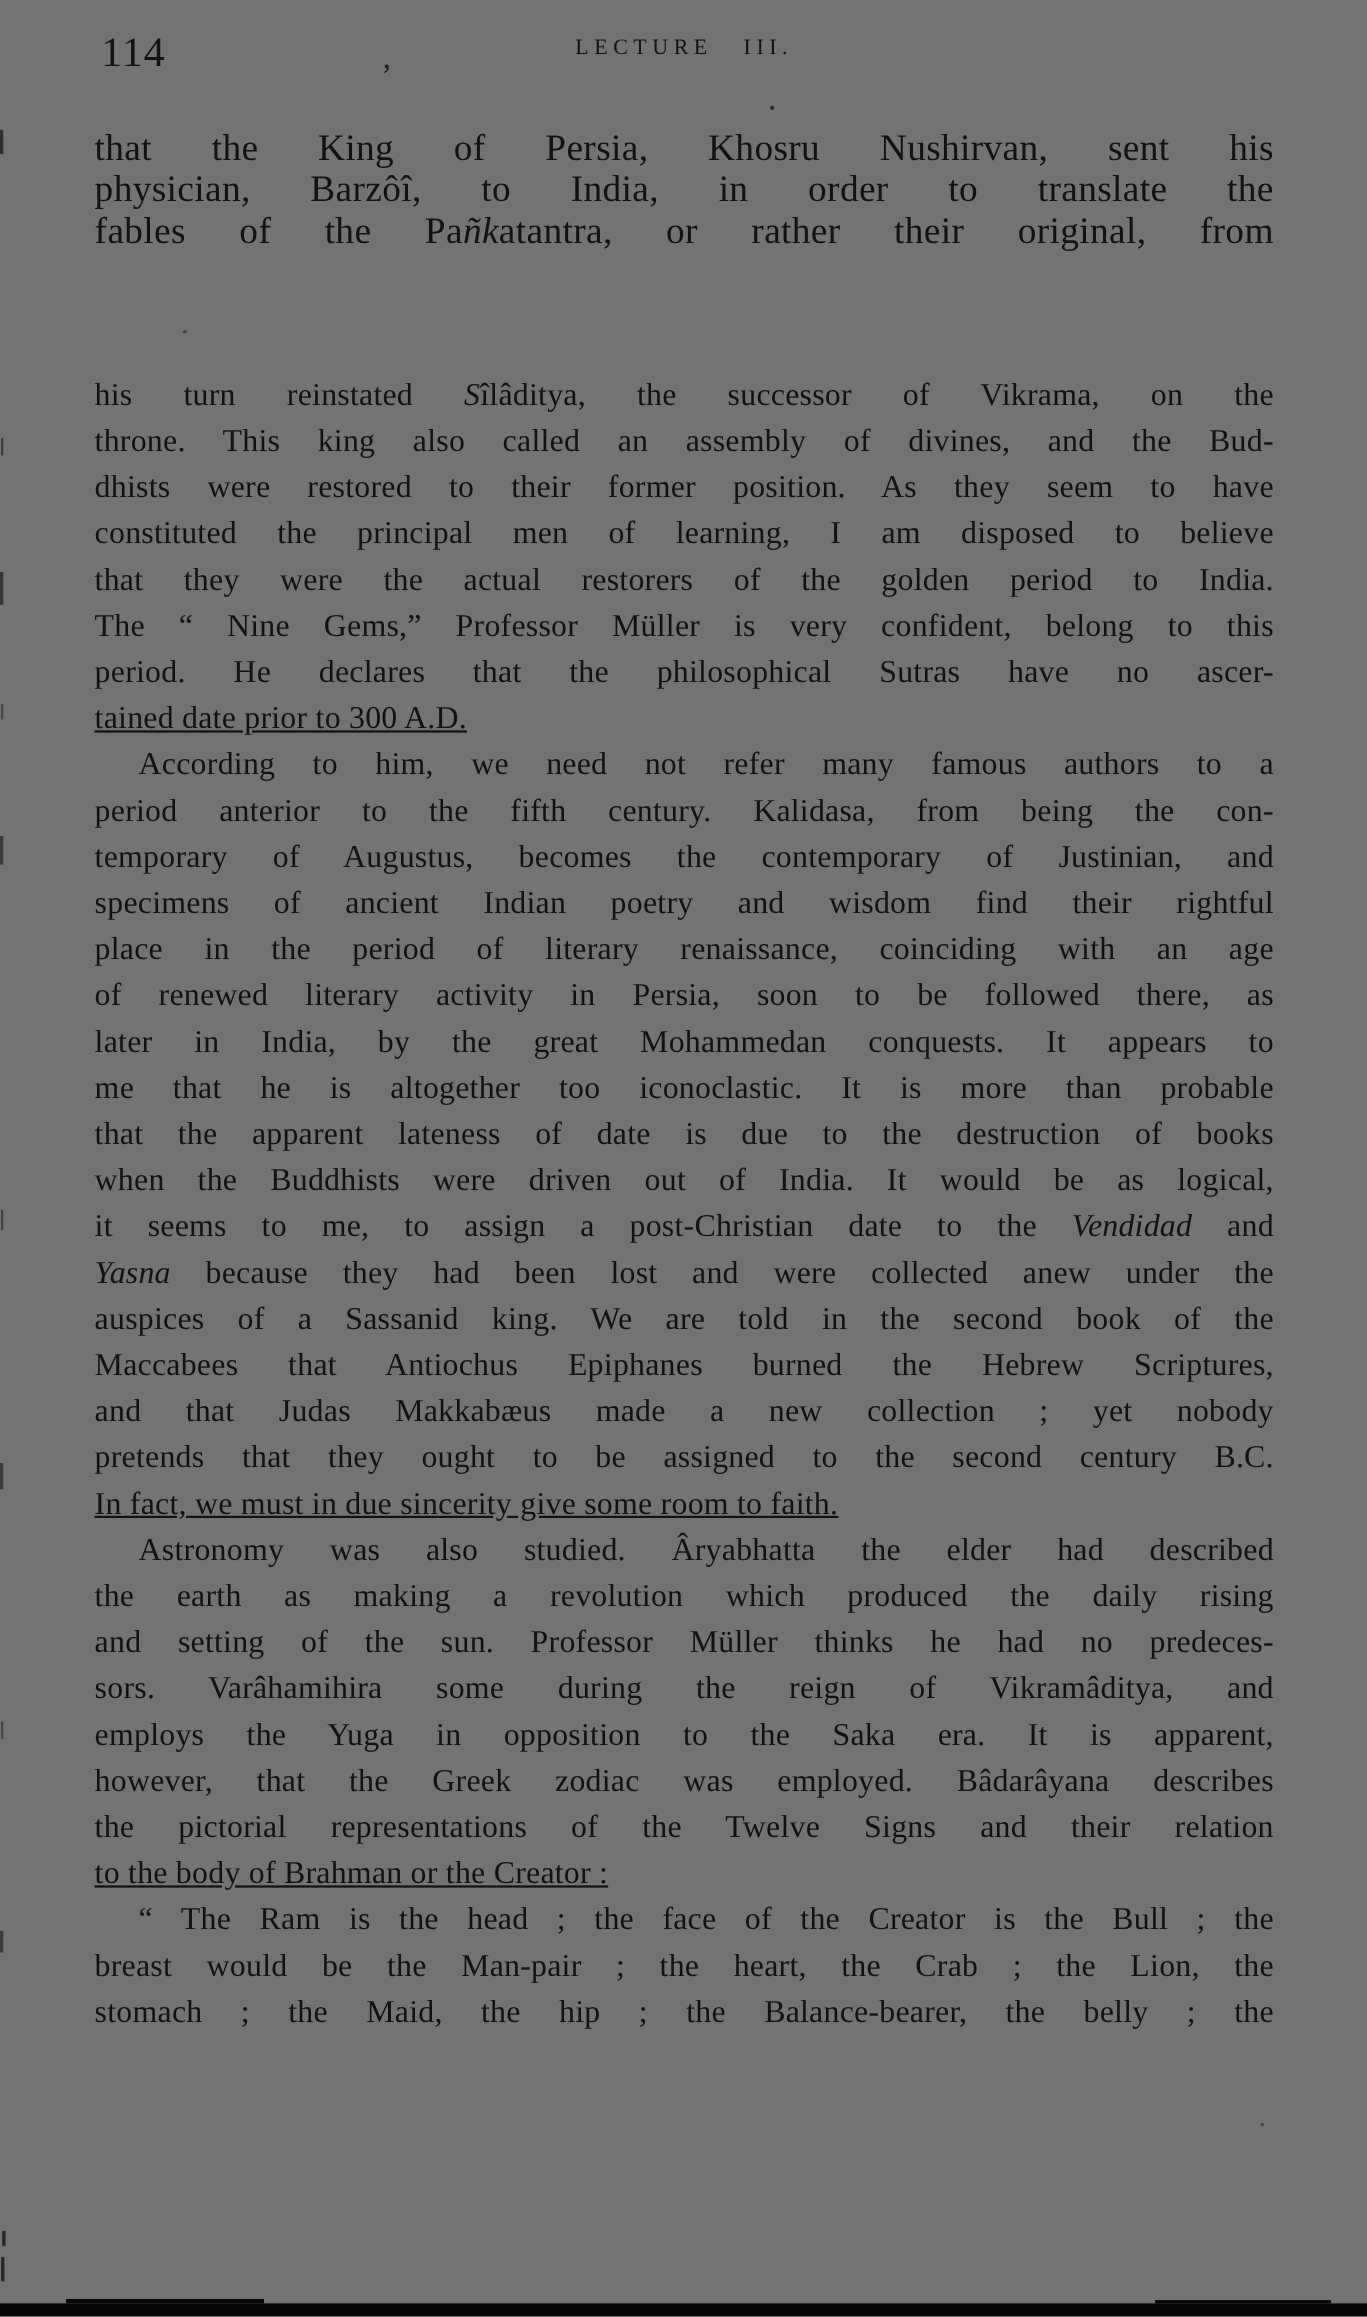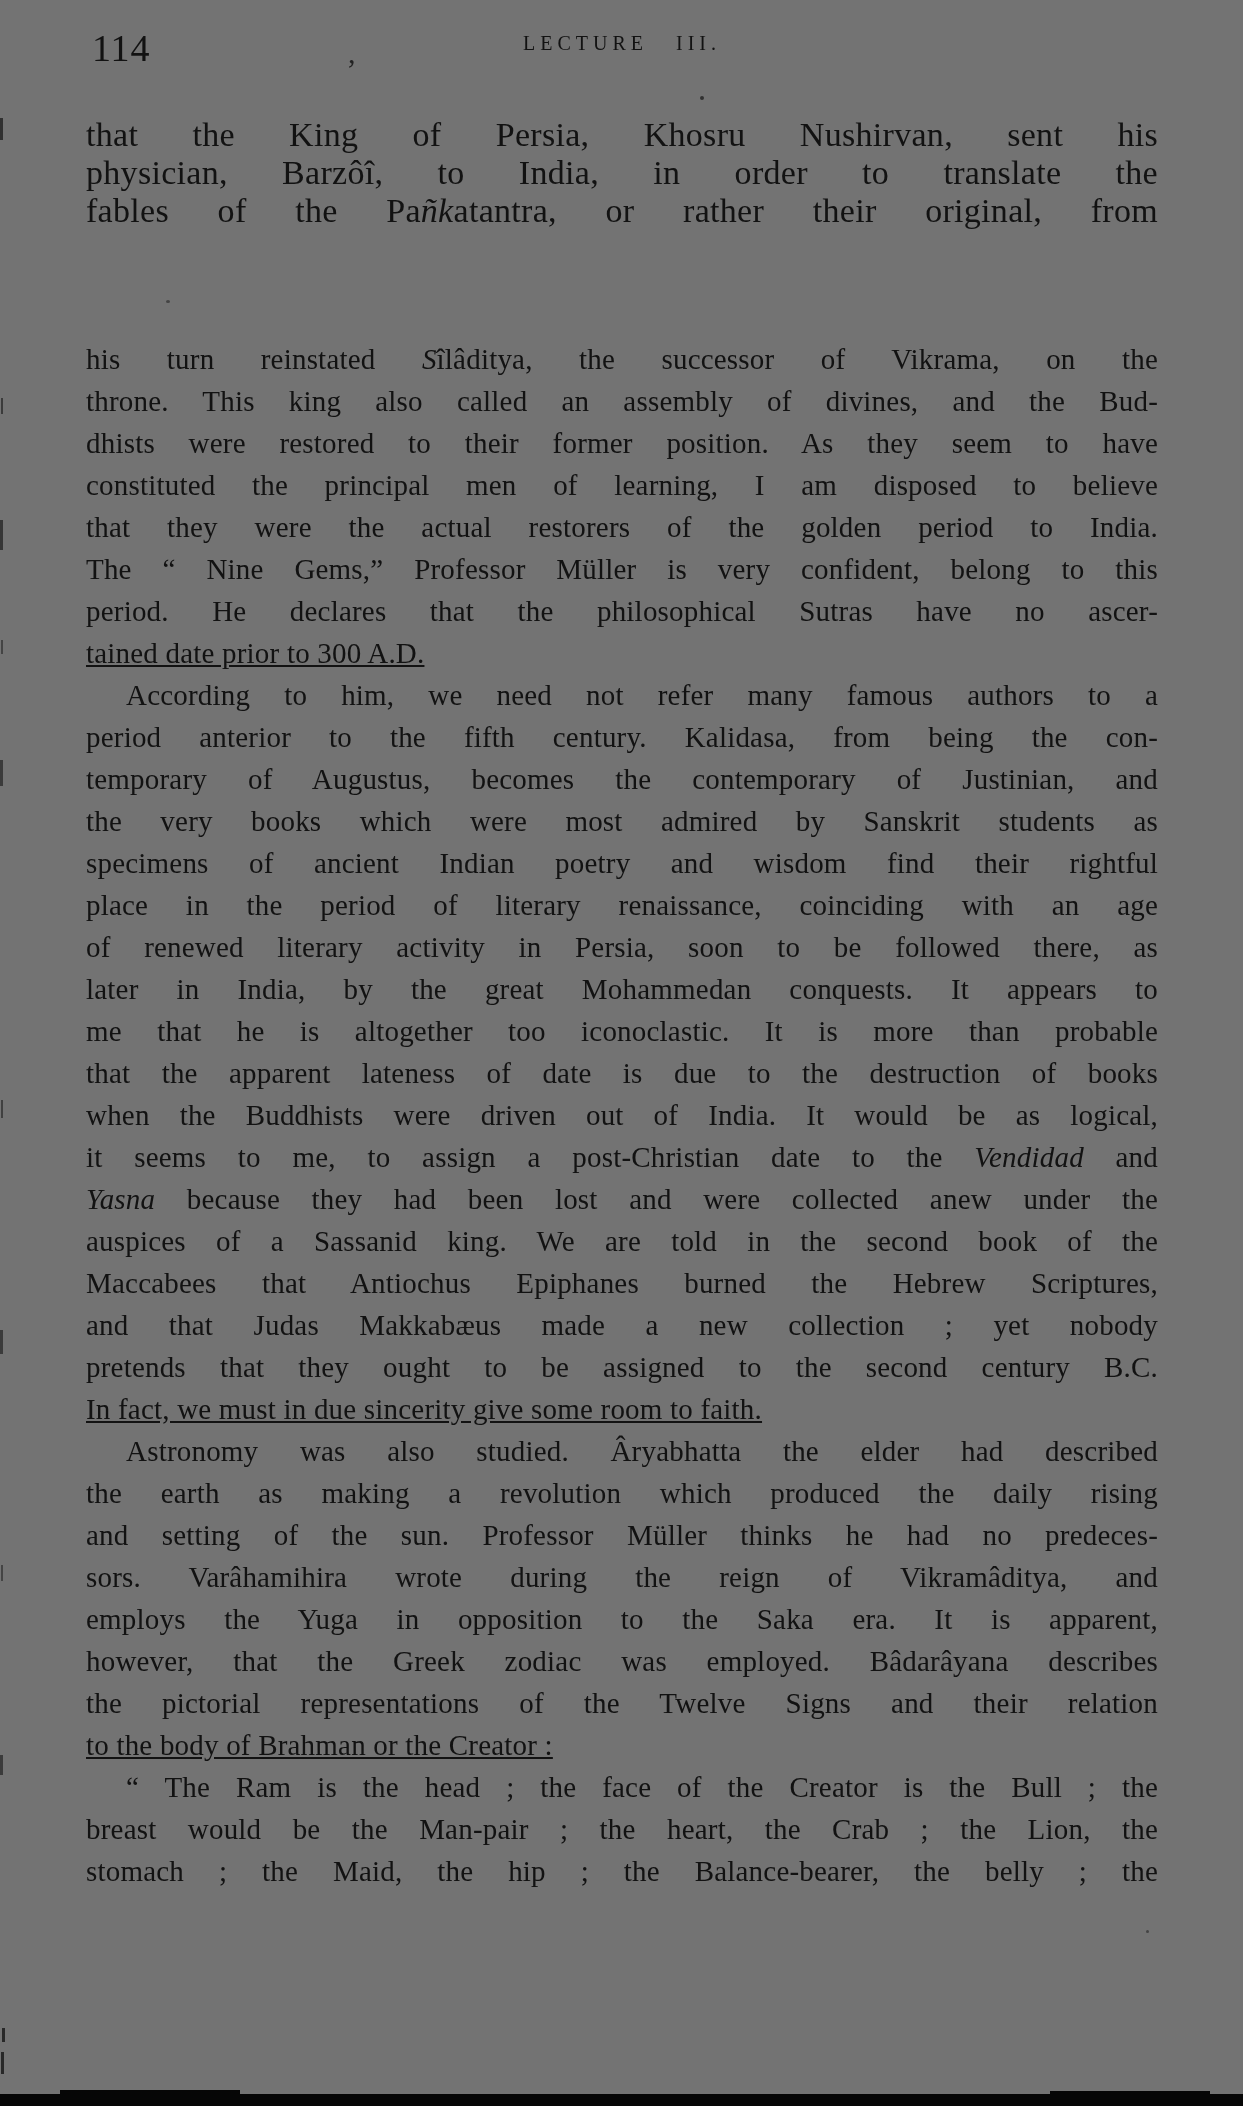--- a/index.html
+++ b/index.html
@@ -121,7 +121,6 @@
       <div class="line indent">According to him, we need not refer many famous authors to a</div>
       <div class="line">period anterior to the fifth century.  Kalidasa, from being the con-</div>
       <div class="line">temporary of Augustus, becomes the contemporary of Justinian, and</div>
-      <div class="line">the very books which were most admired by Sanskrit students as</div>
       <div class="line">specimens of ancient Indian poetry and wisdom find their rightful</div>
       <div class="line">place in the period of literary renaissance, coinciding with an age</div>
       <div class="line">of renewed literary activity in Persia, soon to be followed there, as</div>

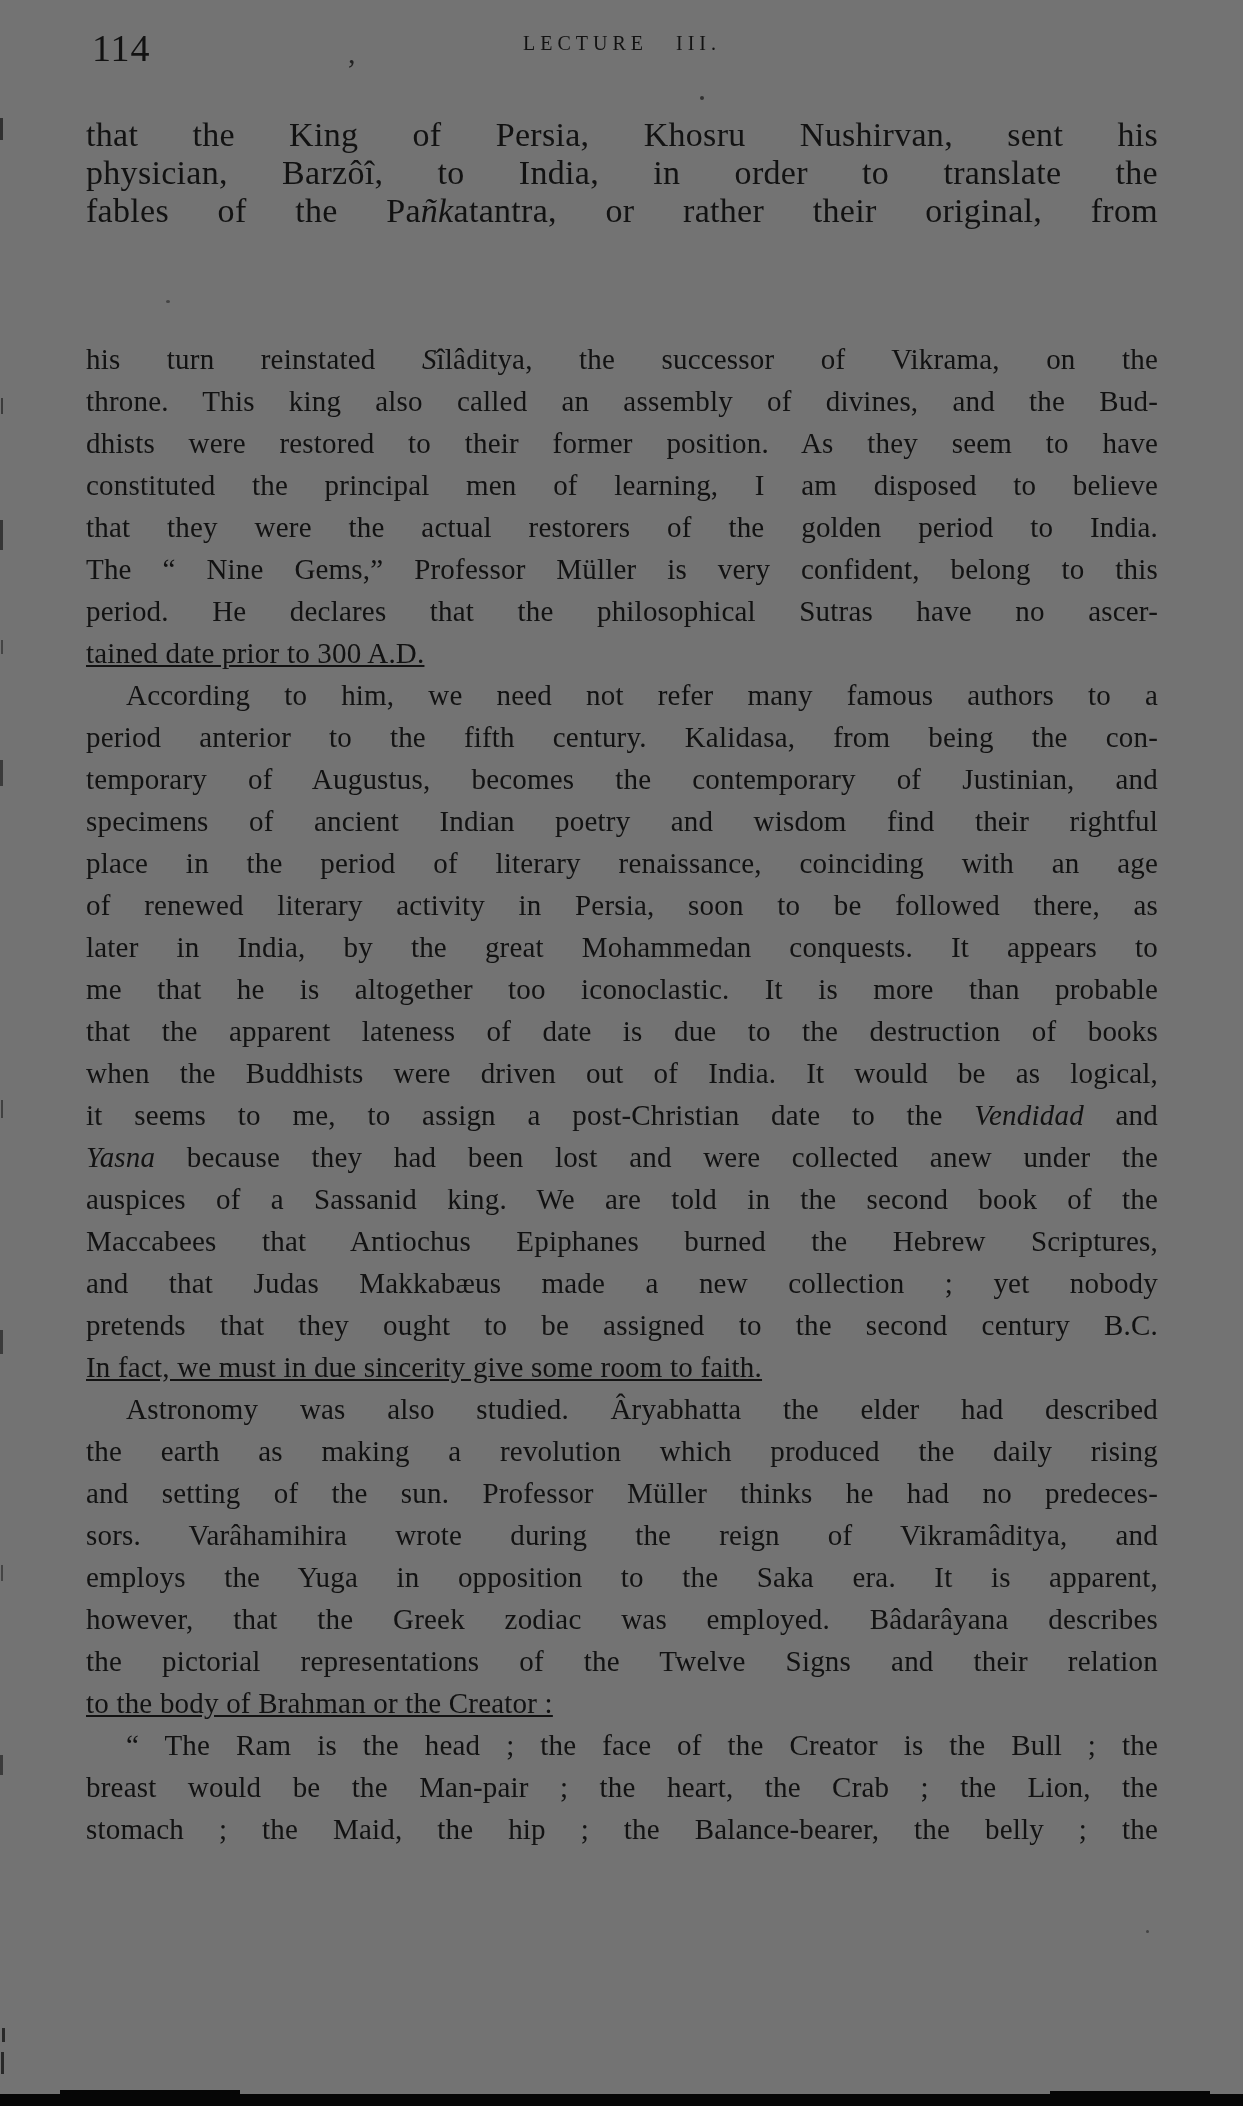--- a/index.html
+++ b/index.html
@@ -138,7 +138,7 @@
       <div class="line indent">Astronomy was also studied.  Âryabhatta the elder had described</div>
       <div class="line">the earth as making a revolution which produced the daily rising</div>
       <div class="line">and setting of the sun.  Professor Müller thinks he had no predeces-</div>
-      <div class="line">sors.  Varâhamihira wrote during the reign of Vikramâditya, and</div>
+      <div class="line">sors.  Varâhamihira some during the reign of Vikramâditya, and</div>
       <div class="line">employs the Yuga in opposition to the Saka era.  It is apparent,</div>
       <div class="line">however, that the Greek zodiac was employed.  Bâdarâyana describes</div>
       <div class="line">the pictorial representations of the Twelve Signs and their relation</div>

